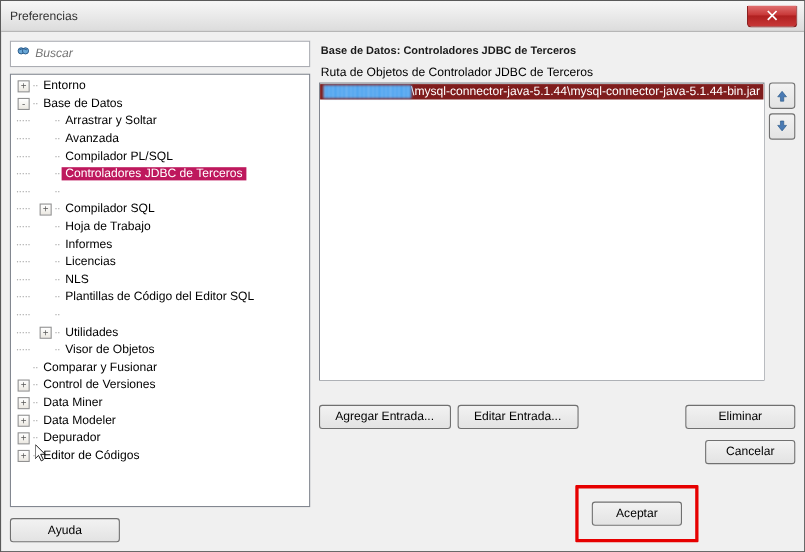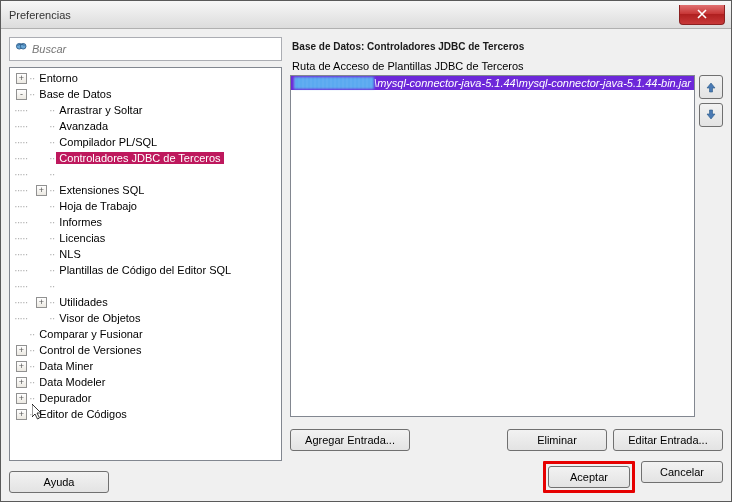--- a/index.html
+++ b/index.html
@@ -348,7 +348,7 @@
 
     <div class="right-panel">
       <div class="panel-title">Base de Datos: Controladores JDBC de Terceros</div>
-      <div class="section-label">Ruta de Acceso de Plantillas JDBC de Terceros</div>
+      <div class="section-label">Ruta de Objetos de Controlador JDBC de Terceros</div>
 
       <div class="list-row">
         <div class="path-list">

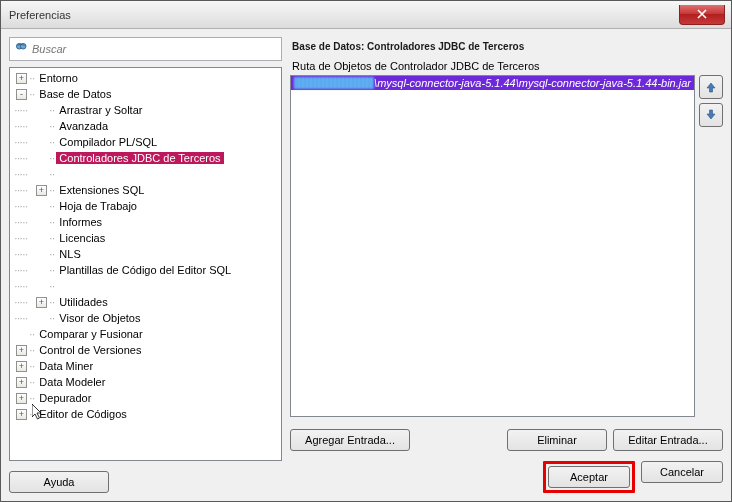--- a/index.html
+++ b/index.html
@@ -132,11 +132,11 @@
   position: relative;
 }
 .path-item {
-  background: #6d28d9;
+  background: #7f1d1d;
   color: #fff;
   padding: 1px 3px;
   white-space: nowrap;
-  display: flex; align-items: center; font-style: italic;
+  display: flex; align-items: center;
 }
 .path-item .blur {
   display: inline-block; width: 80px; height: 12px;

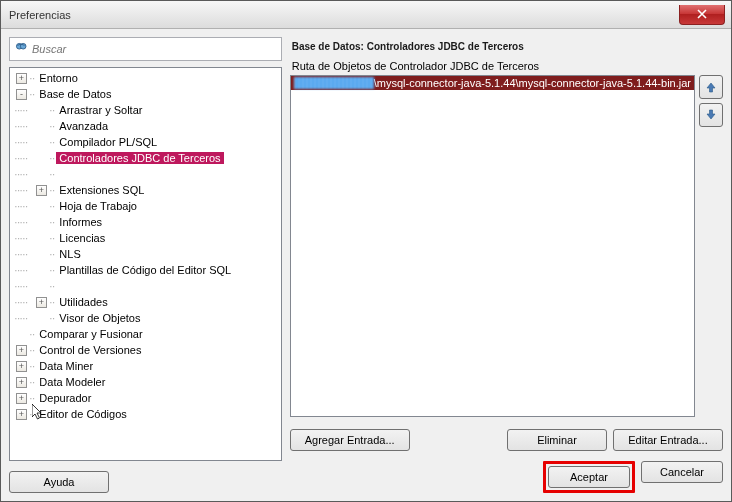--- a/index.html
+++ b/index.html
@@ -251,7 +251,7 @@
             <span class="tree-dots" style="width: 20px;">·····</span>
             <span class="tree-toggle">+</span>
             <span class="tree-dots">··</span>
-            <span class="tree-label">Extensiones SQL</span>
+            <span class="tree-label">Compilador SQL</span>
           </div>
           <div class="tree-item" style="padding-left: 4px;">
             <span class="tree-dots" style="width: 20px;">·····</span>

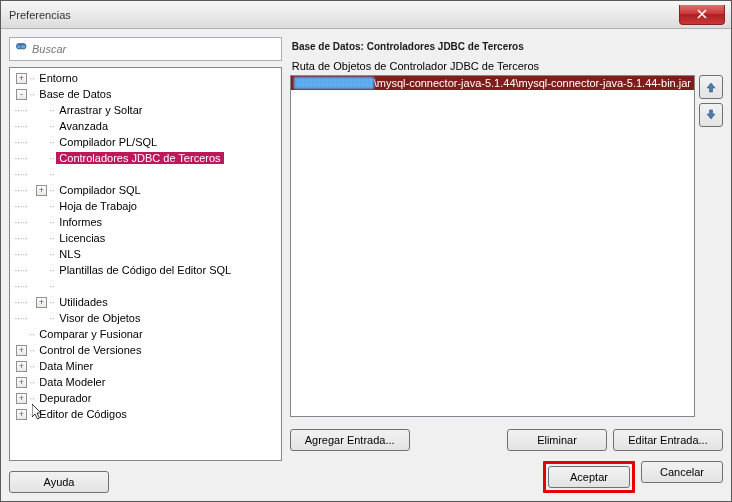--- a/index.html
+++ b/index.html
@@ -164,7 +164,7 @@
 .list-row { display: flex; flex: 1; min-height: 0; }
 
 .action-row {
-  display: flex; gap: 6px; padding-top: 12px; justify-content: flex-end;
+  display: flex; gap: 6px; padding-top: 22px; justify-content: flex-end;
 }
 .dialog-btns {
   display: flex; justify-content: flex-end; gap: 6px;

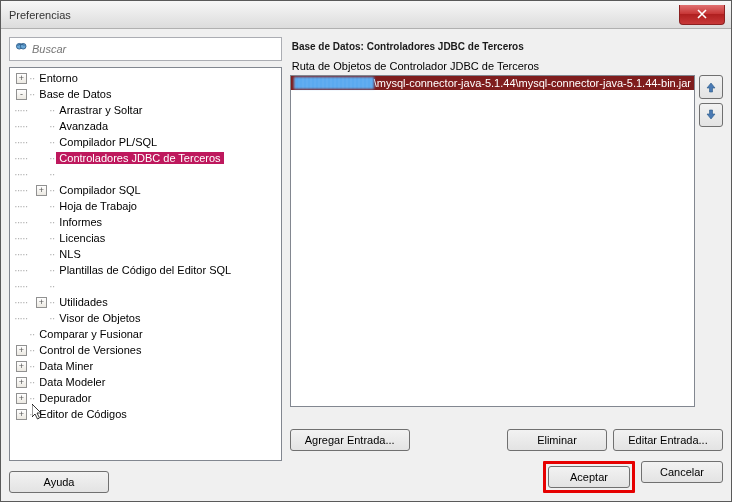--- a/index.html
+++ b/index.html
@@ -374,8 +374,8 @@
 
       <div class="action-row">
         <button class="btn" style="min-width:110px">Agregar Entrada...</button>
+        <button class="btn" style="min-width:110px">Editar Entrada...</button>
         <button class="btn" style="min-width:100px;margin-left:auto">Eliminar</button>
-        <button class="btn" style="min-width:110px">Editar Entrada...</button>
       </div>
 
       <div class="dialog-btns">

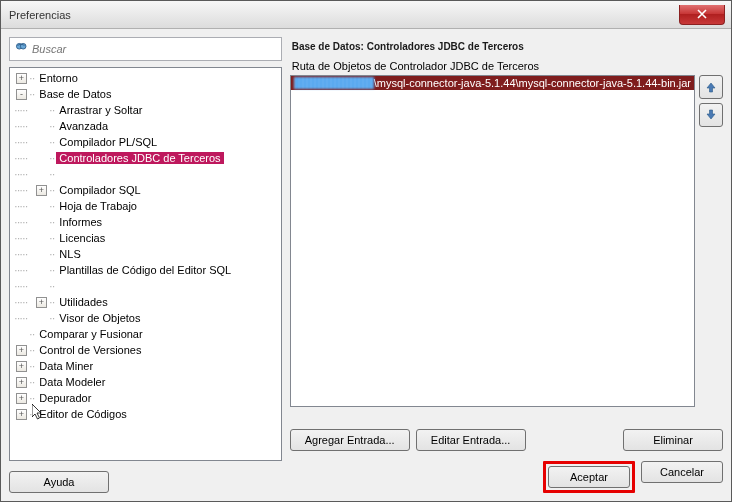--- a/index.html
+++ b/index.html
@@ -172,9 +172,10 @@
 }
 .accept-highlight {
   border: 3px solid #e60000;
-  padding: 2px;
+  padding: 12px;
   display: inline-block;
   border-radius: 1px;
+  margin-top: 41px;
 }
 .accept-highlight .btn { min-width: 82px; }
 </style>

